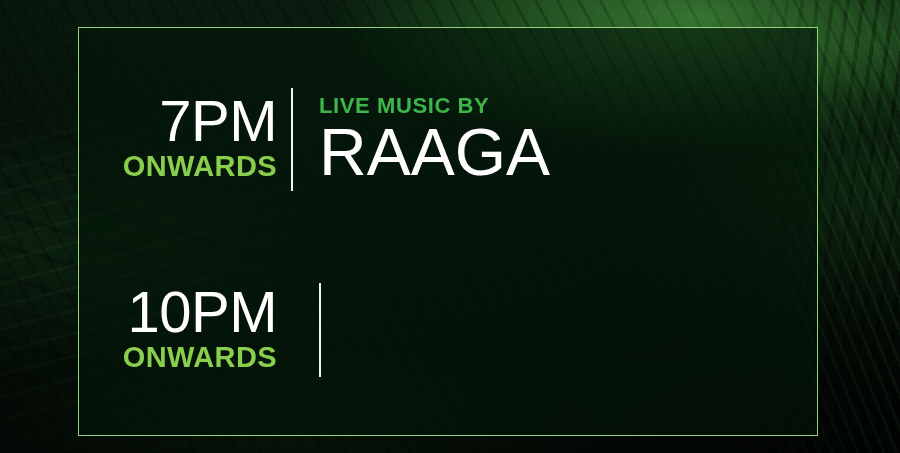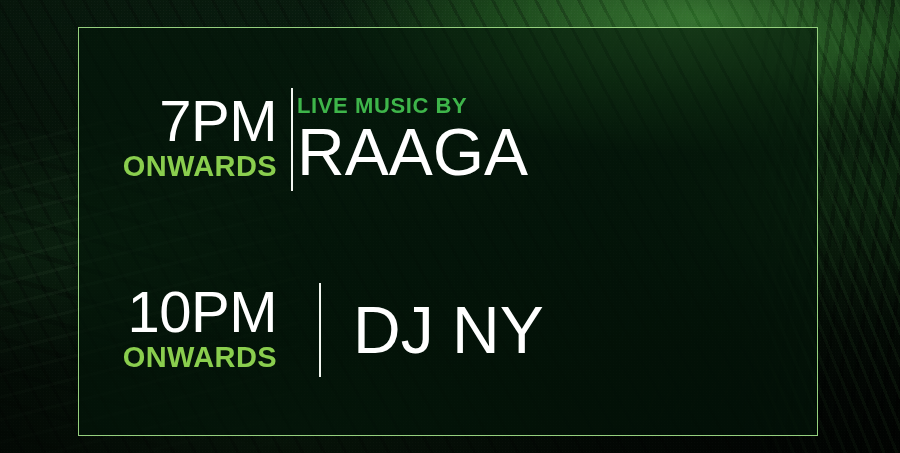--- a/index.html
+++ b/index.html
@@ -134,7 +134,7 @@
   #slot-1 .divider { height: 94px; }
 
   .act-col {
-    padding-left: 4px;
+    padding-left: 26px;
     box-sizing: border-box;
   }
   .act-kicker {

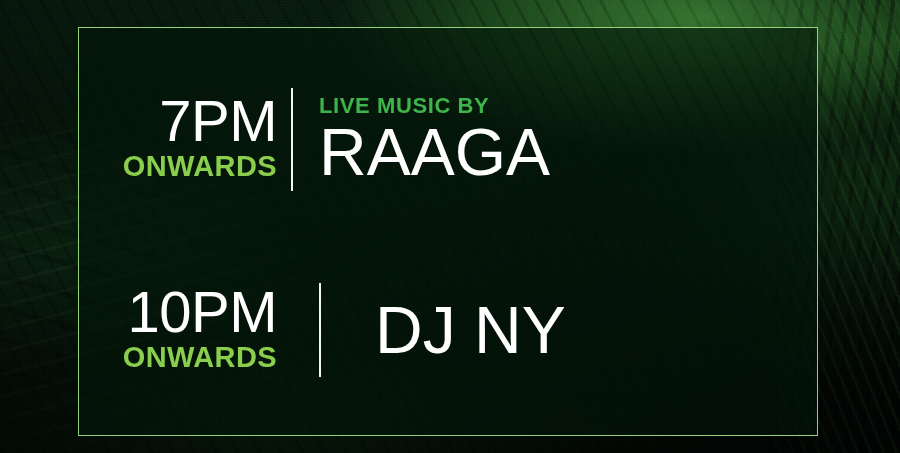--- a/index.html
+++ b/index.html
@@ -188,7 +188,6 @@
       </div>
       <div class="divider"></div>
       <div class="act-col">
-        <div class="act-name">DJ NY</div>
       </div>
     </div>
 

